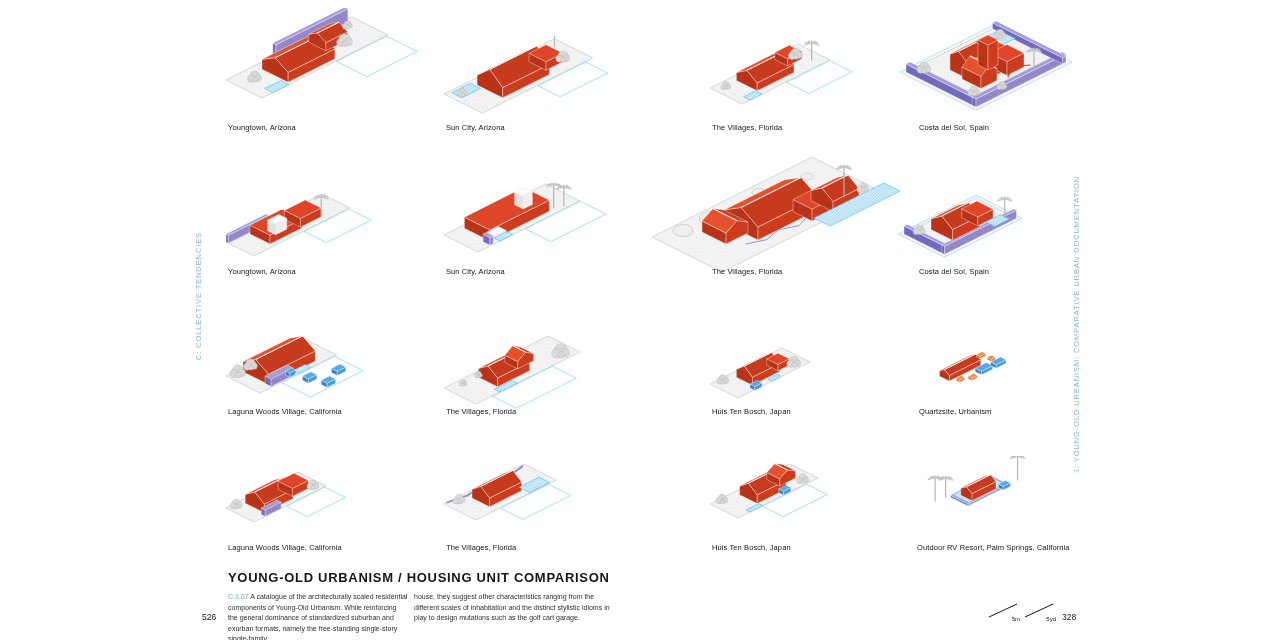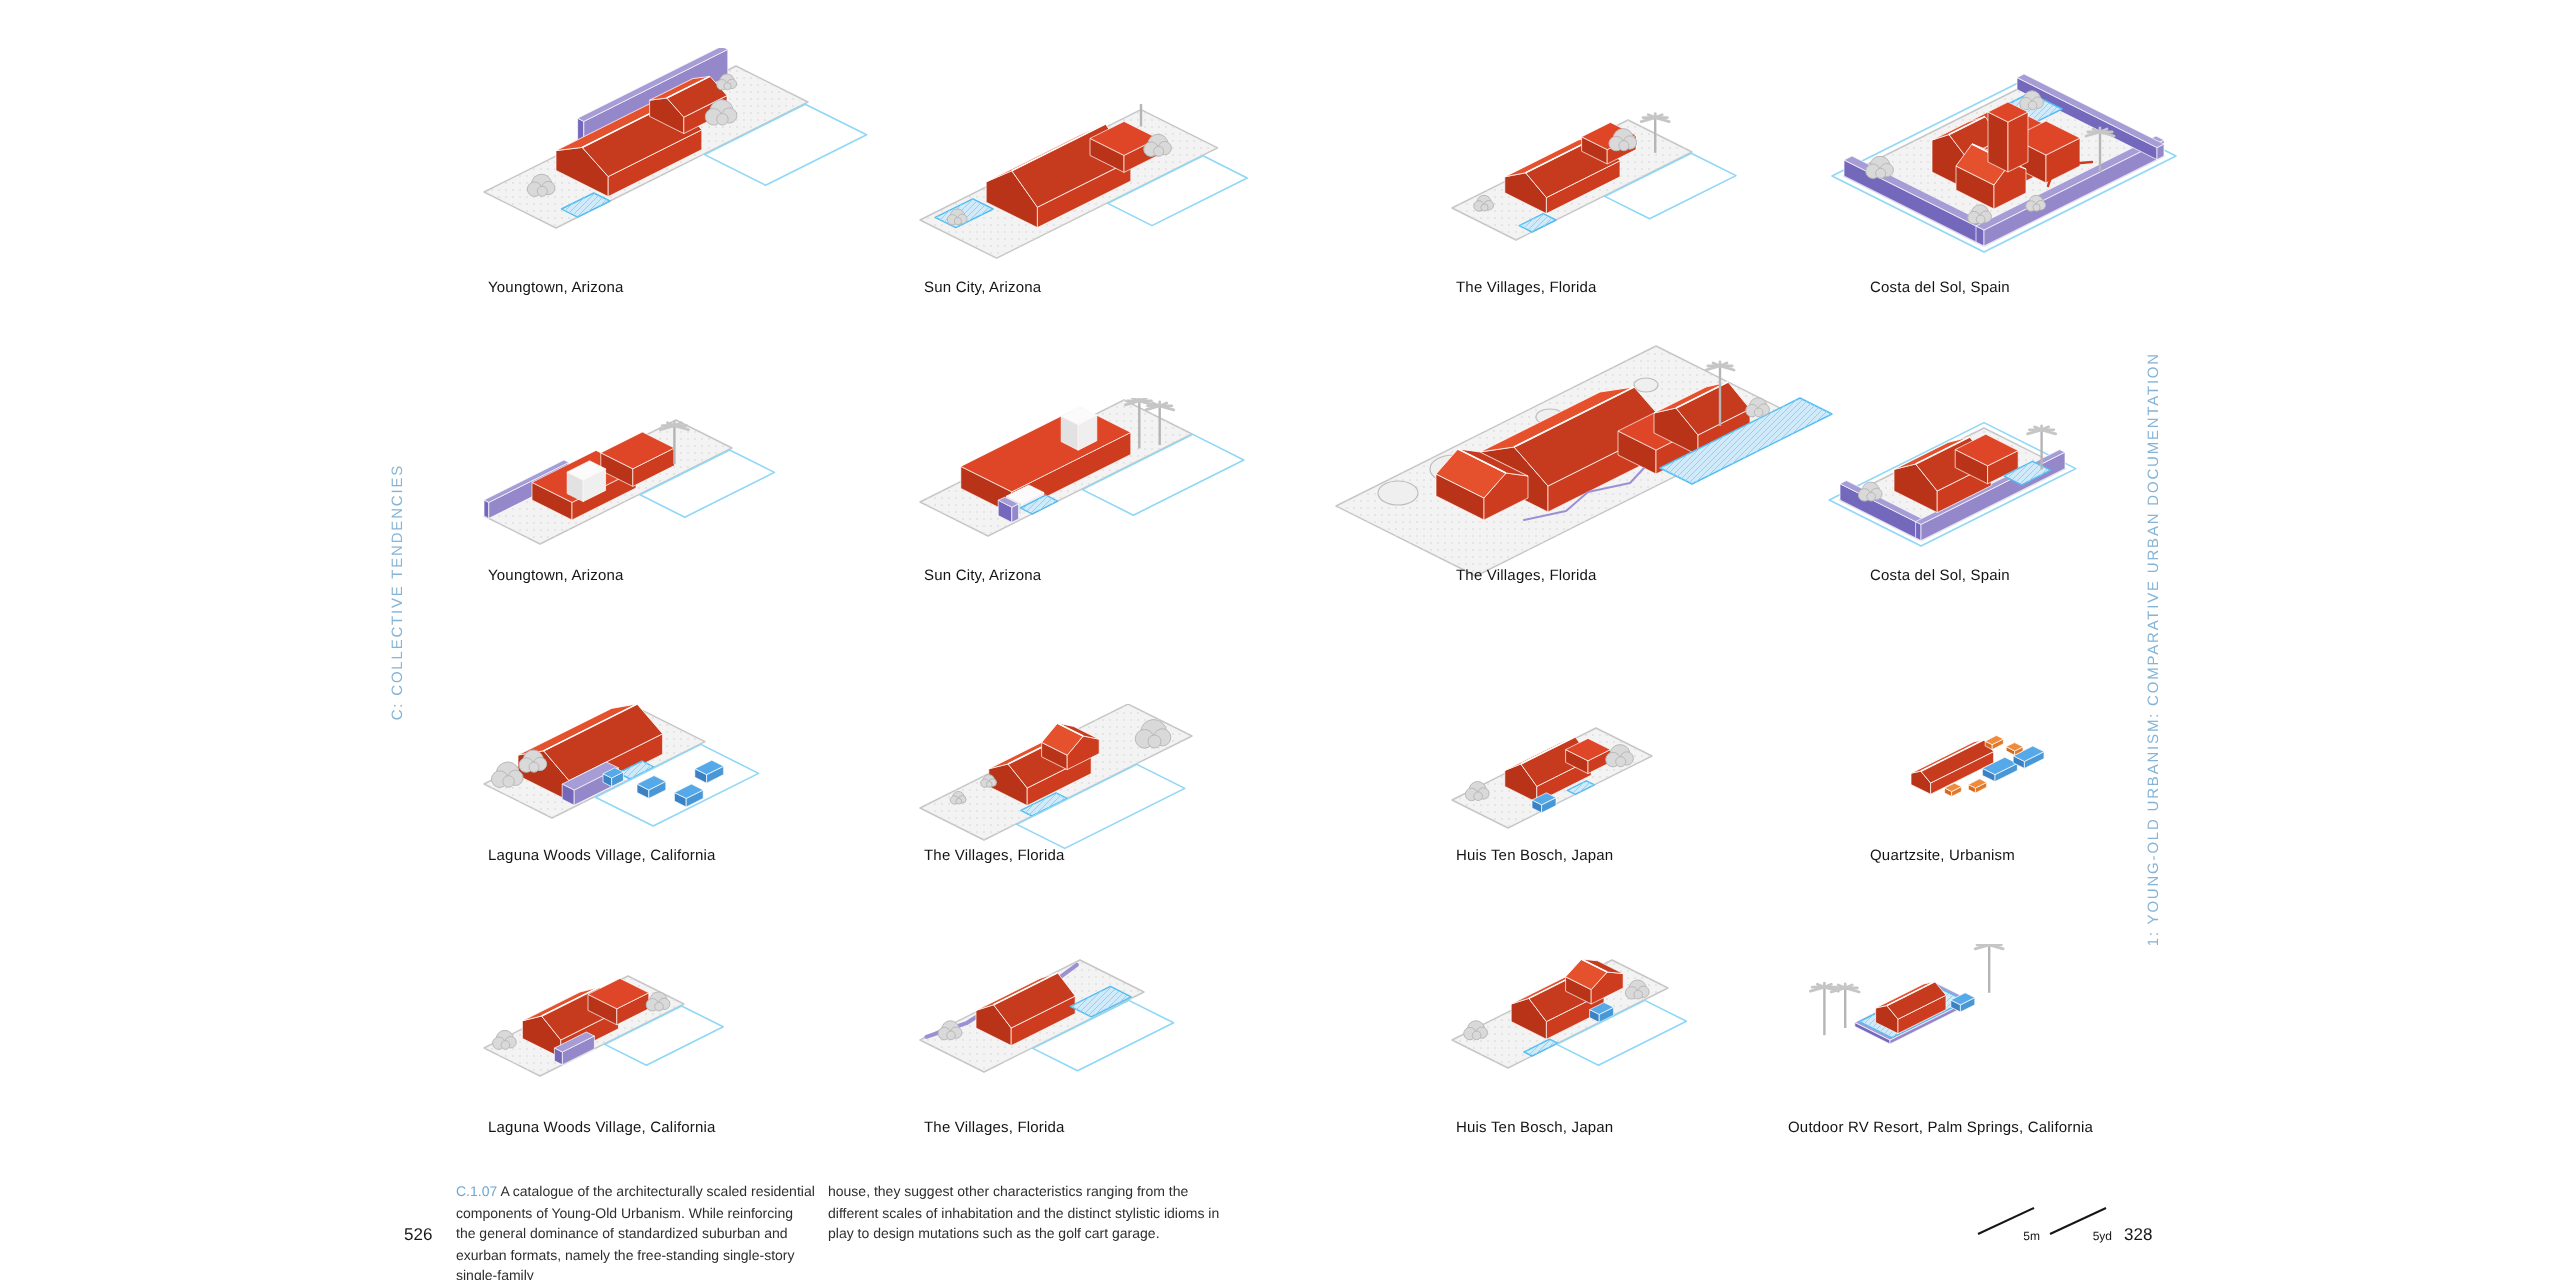--- a/index.html
+++ b/index.html
@@ -5,7 +5,7 @@
   html,body{margin:0;padding:0;background:#fff;}
   .page{position:relative;width:1280px;height:640px;background:#ffffff;
         font-family:"Liberation Sans",sans-serif;overflow:hidden;}
-  .unit{position:absolute;margin:16px;padding:0;}
+  .unit{position:absolute;margin:0;padding:0;}
   .unit svg{display:block;}
   .cap{position:absolute;left:6px;font-size:7.5px;color:#141414;letter-spacing:.1px;white-space:nowrap;}
   .capA{top:115px}.capB{top:117px}.capC{top:85px}.capD{top:91px}

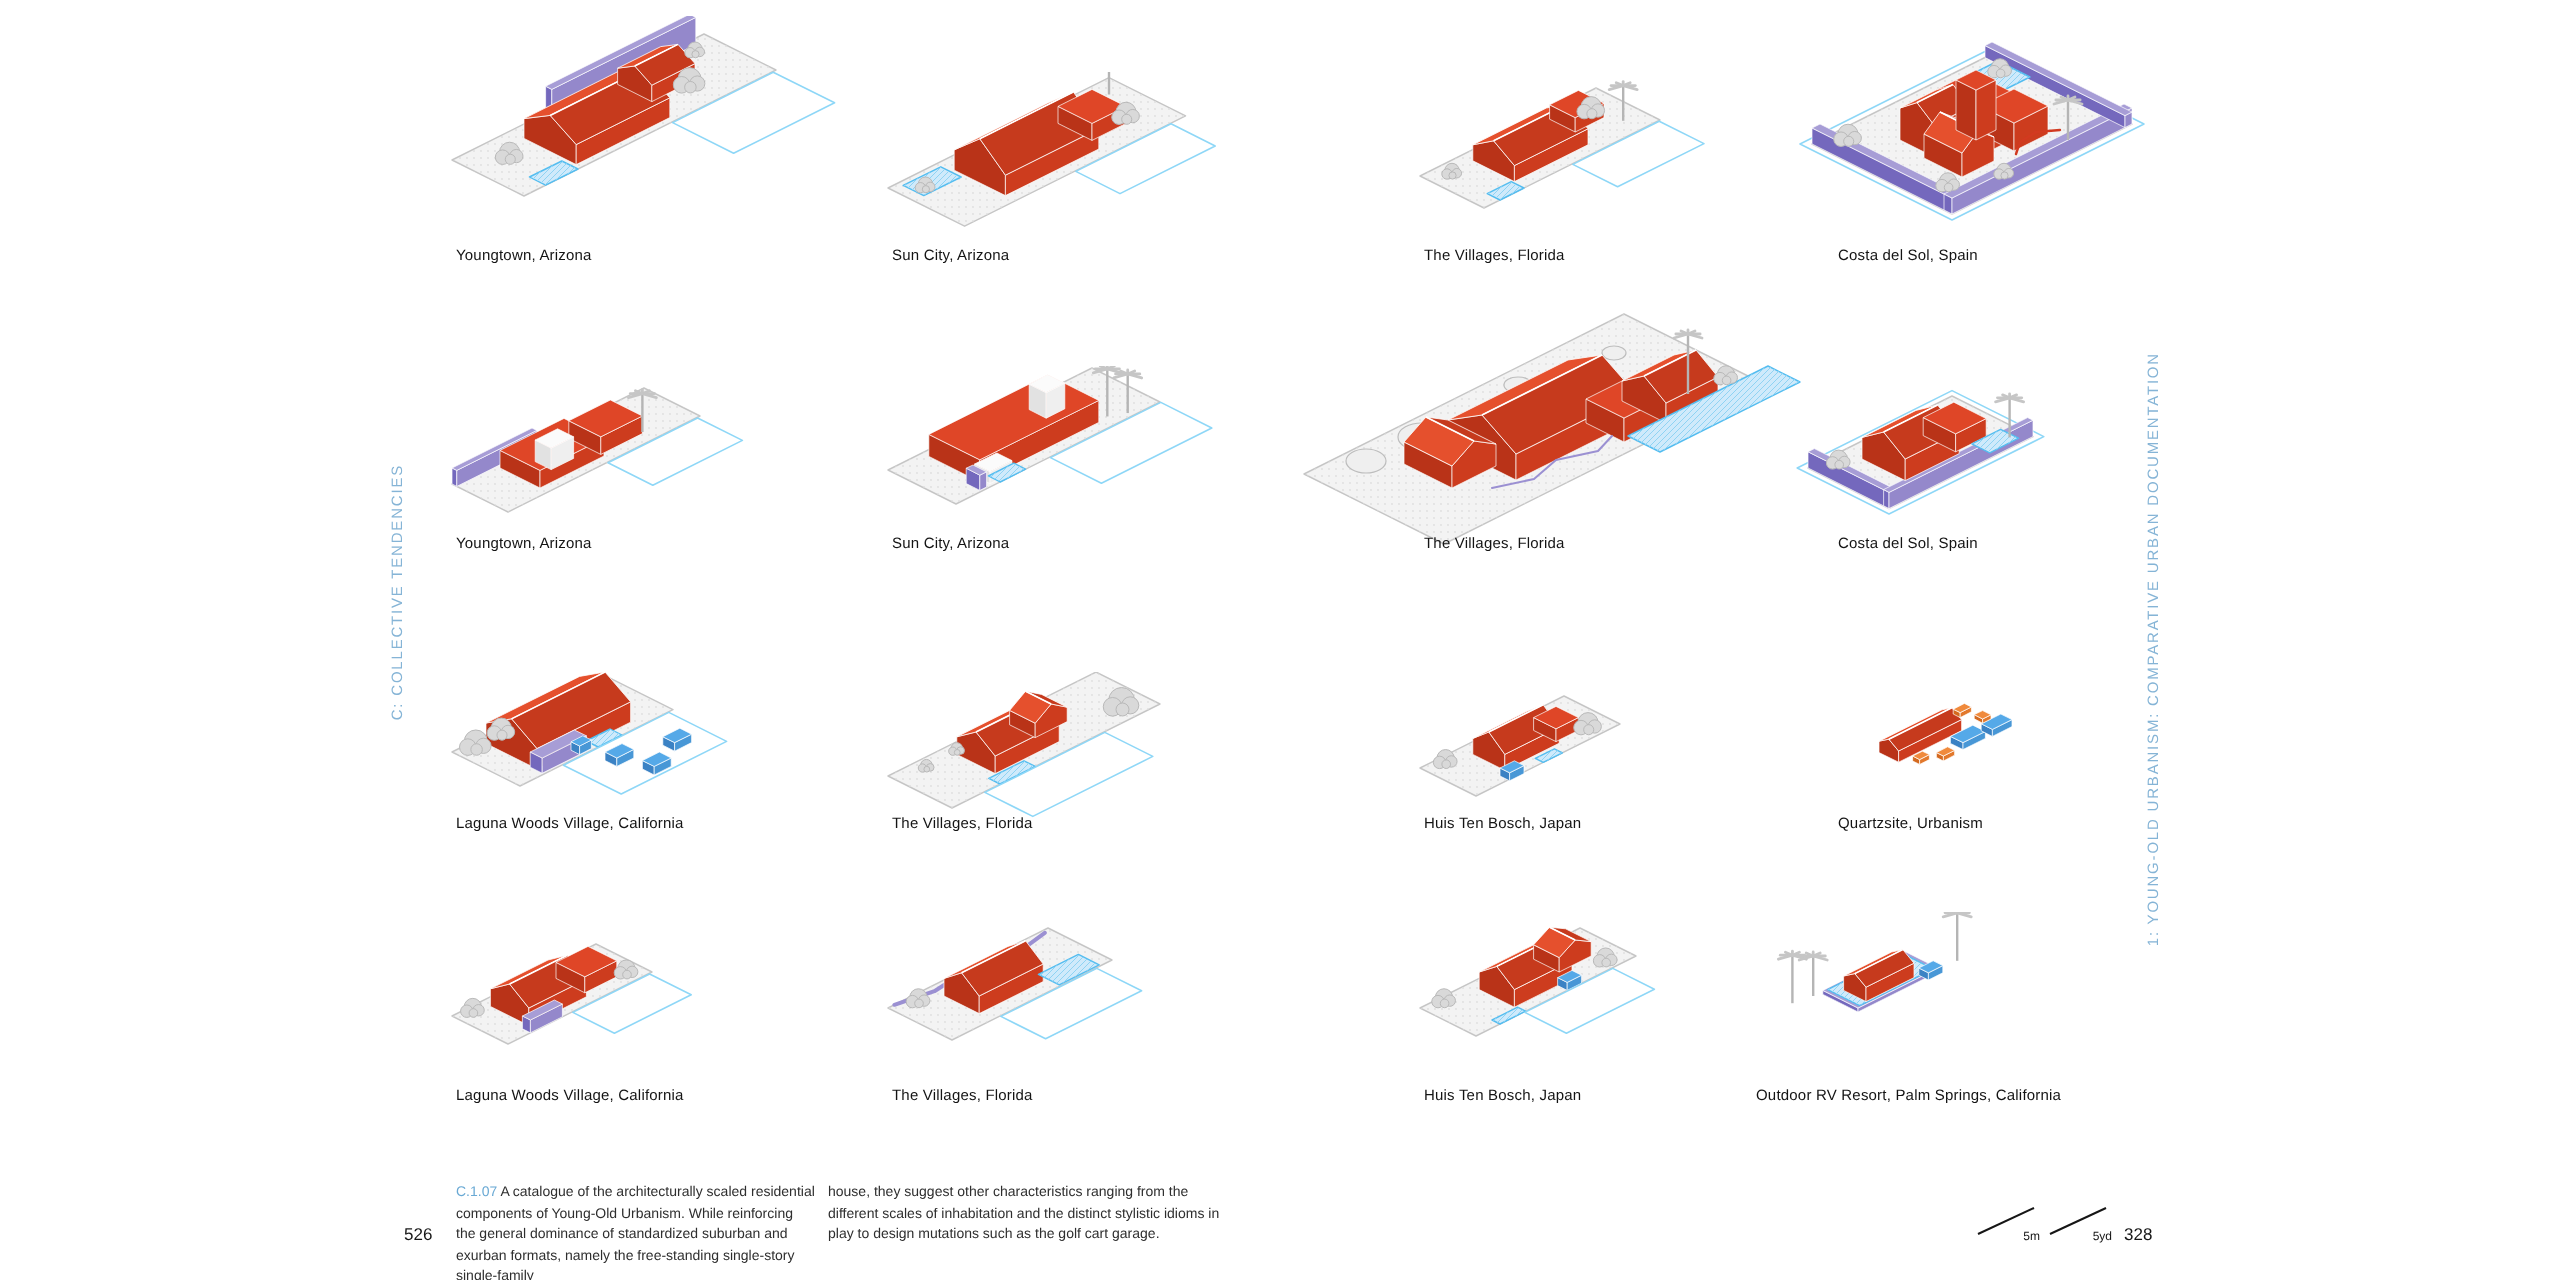--- a/index.html
+++ b/index.html
@@ -561,7 +561,7 @@
       </svg>
     <figcaption class="cap capD">Huis Ten Bosch, Japan</figcaption>
   </figure>
-  <figure class="unit" style="left:857px;top:452px;width:180px;height:110px">
+  <figure class="unit" style="left:896px;top:452px;width:180px;height:110px">
     <svg width="125" height="84" style="margin:4px 0 0 24px">
         <path d="M30.4 41.2L48.0 50.0L48.0 48.0L30.4 39.2Z" fill="#7468bd" stroke="#ffffff" stroke-width="0.35" stroke-linejoin="round"></path>
         <path d="M48.0 50.0L88.0 30.0L88.0 28.0L48.0 48.0Z" fill="#9488cb" stroke="#ffffff" stroke-width="0.35" stroke-linejoin="round"></path>

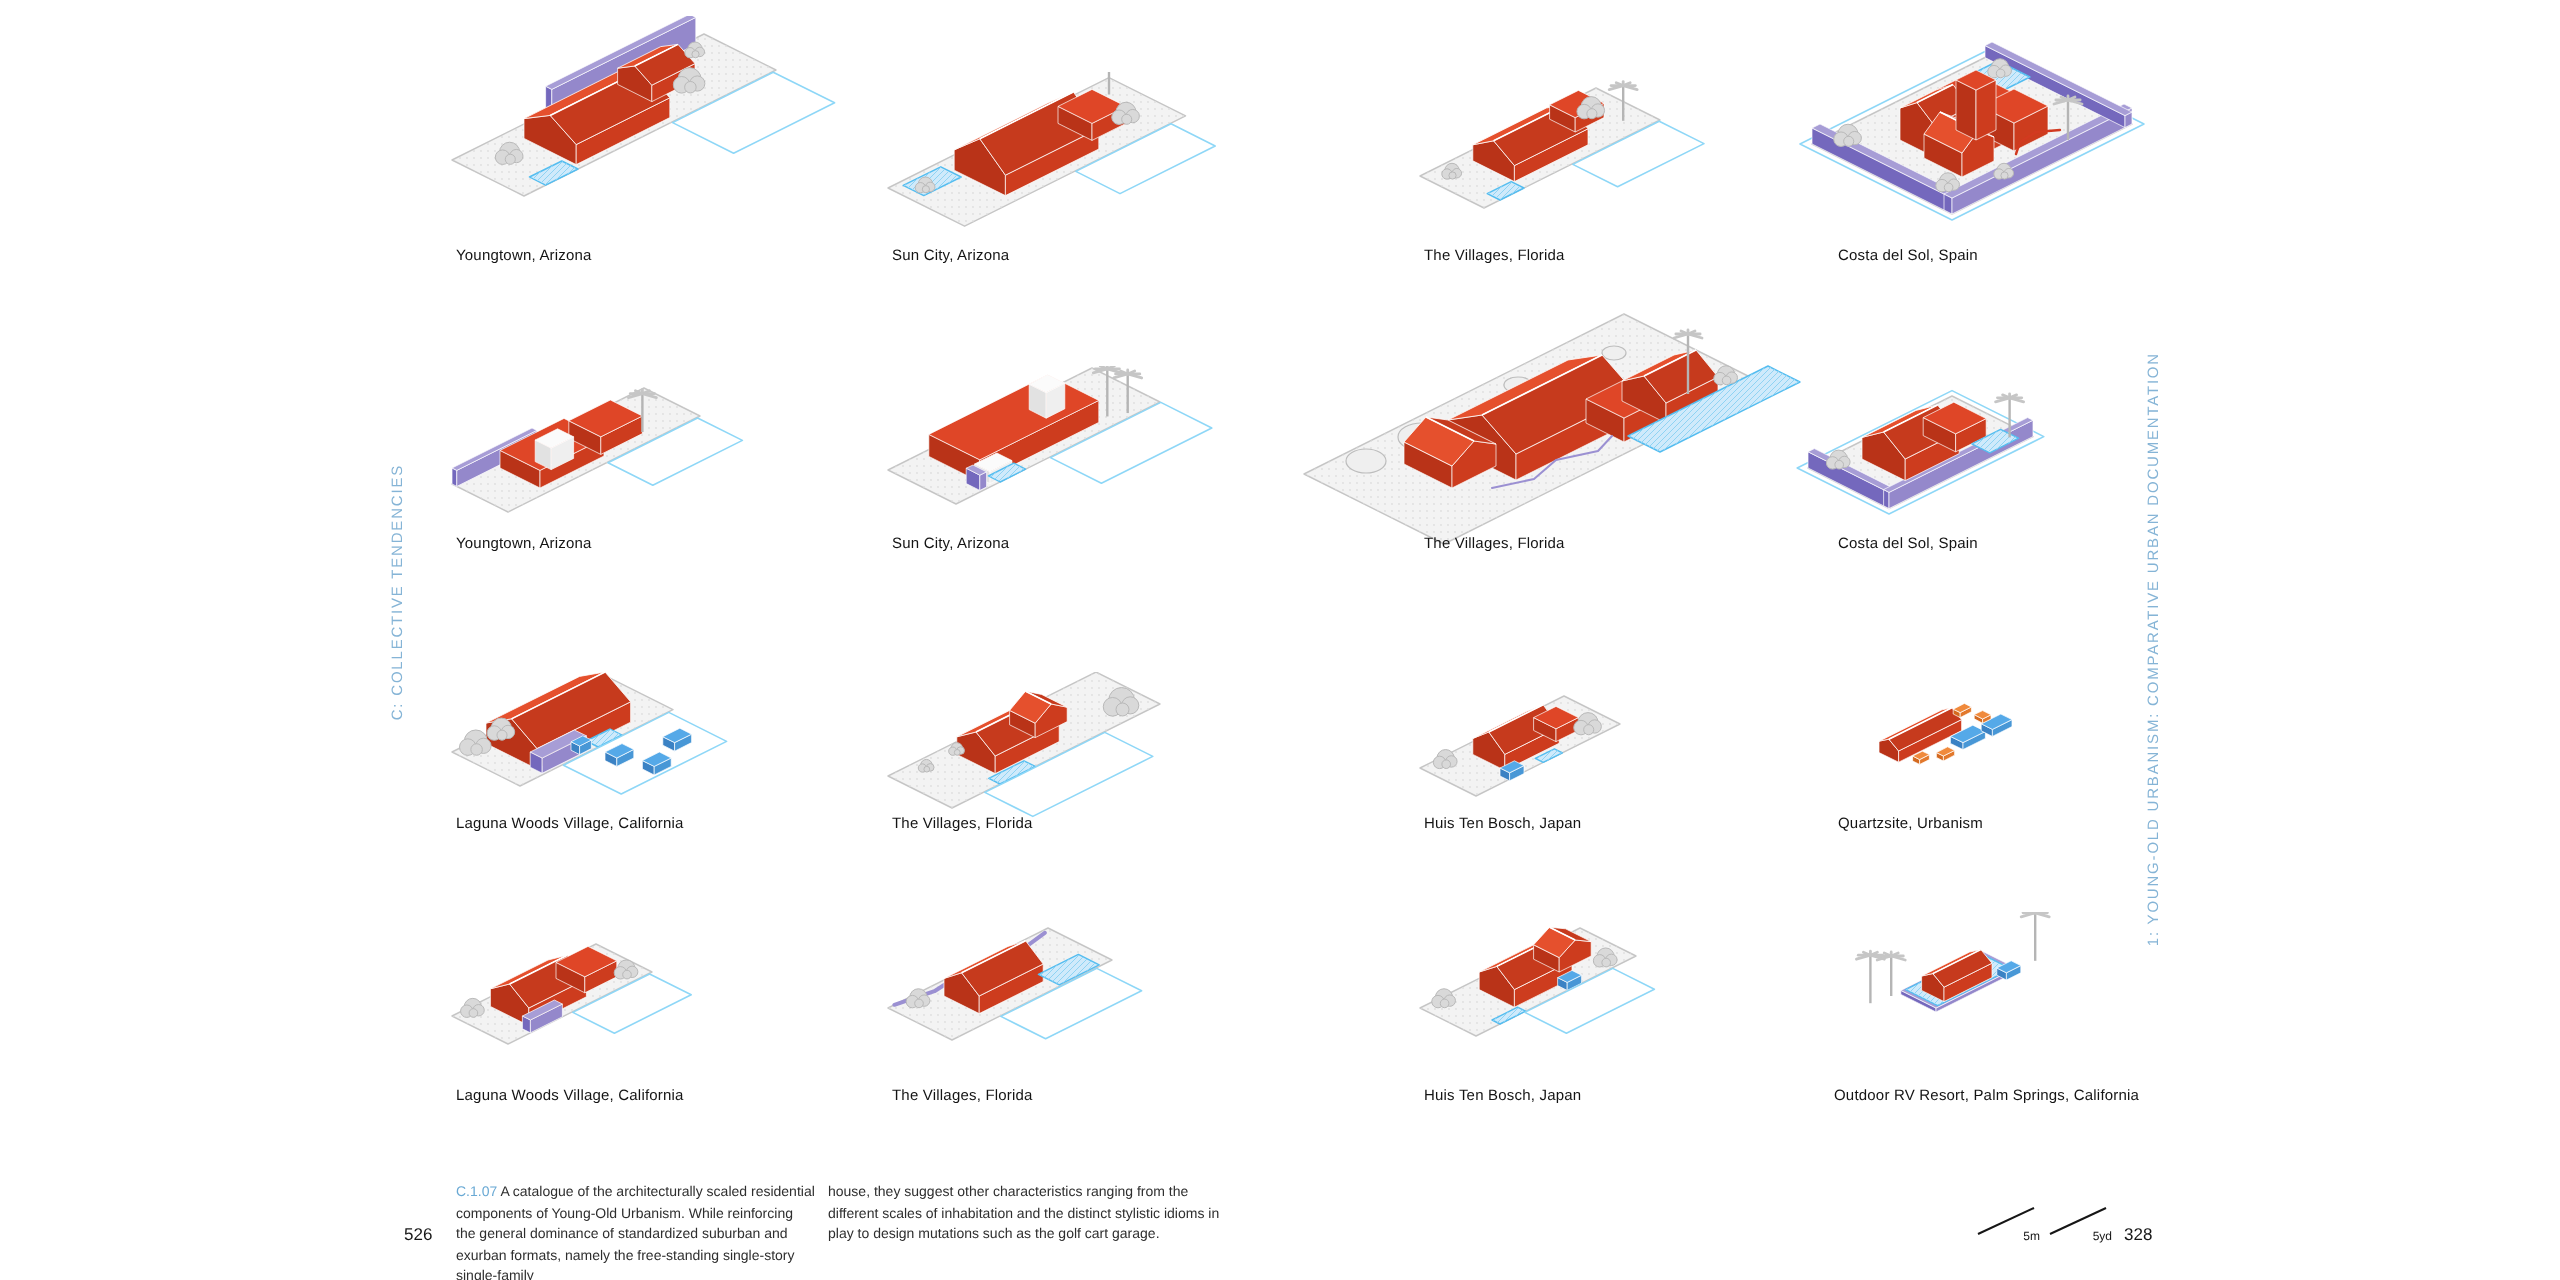--- a/index.html
+++ b/index.html
@@ -604,6 +604,7 @@
     <figcaption class="cap capD" style="left:21px">Outdoor RV Resort, Palm Springs, California</figcaption>
   </figure>
 
+  <h2 class="title">YOUNG-OLD URBANISM / HOUSING UNIT COMPARISON</h2>
   <p class="bodycol" style="left:228px;width:180px"><span class="code">C.1.07</span>
     <span>A catalogue of the architecturally scaled residential components of Young-Old Urbanism. While reinforcing the general dominance of standardized suburban and exurban formats, namely the free-standing single-story single-family</span></p>
   <p class="bodycol" style="left:414px;width:200px"><span>house, they suggest other characteristics ranging from the different scales of inhabitation and the distinct stylistic idioms in play to design mutations such as the golf cart garage.</span></p>

